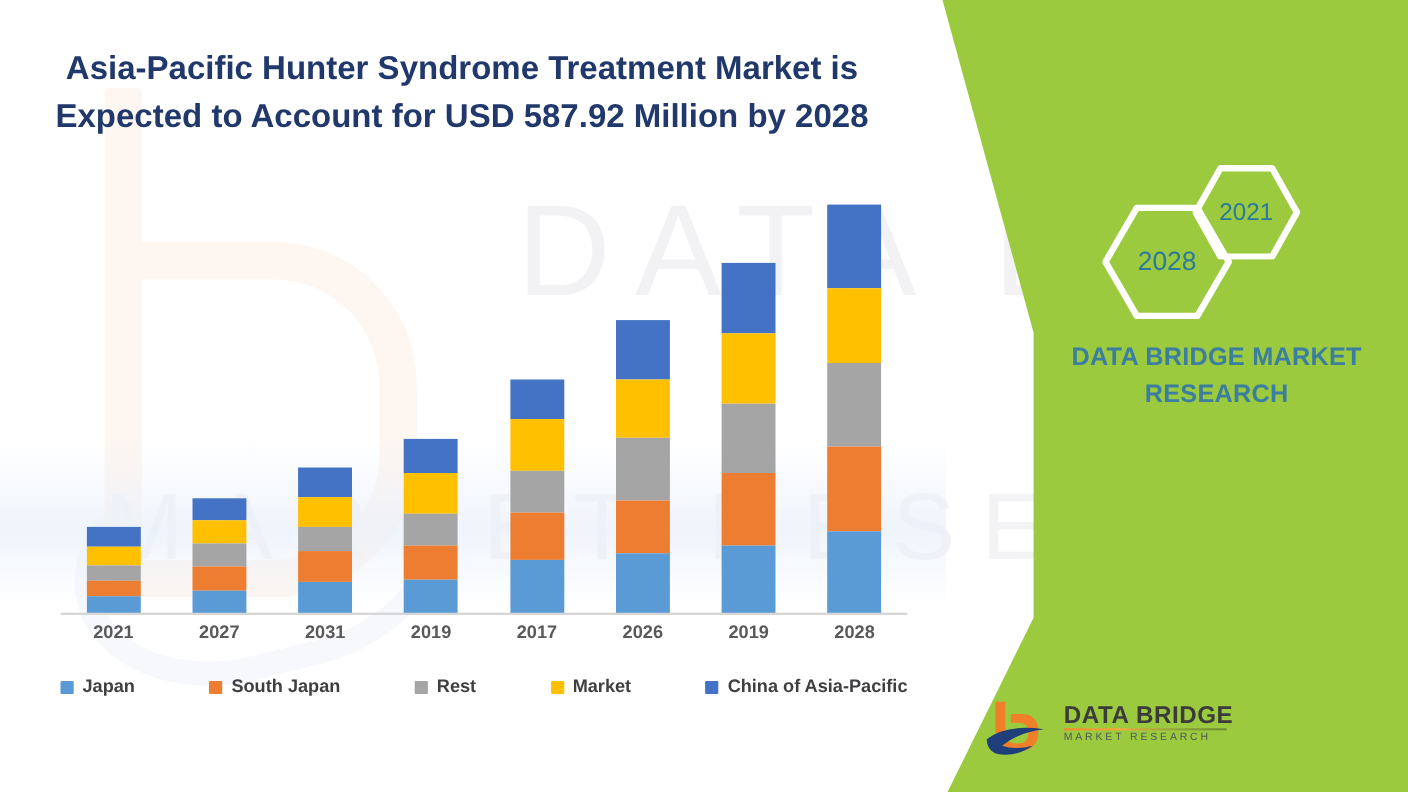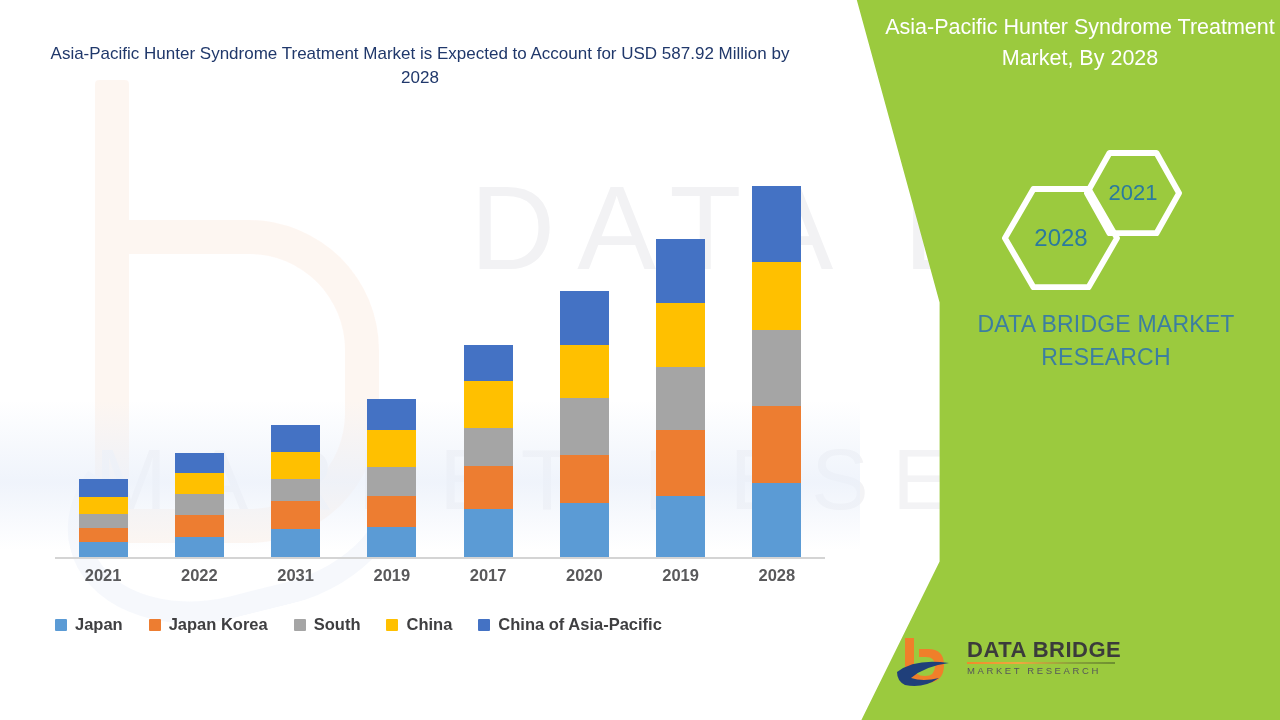--- a/index.html
+++ b/index.html
@@ -229,7 +229,6 @@
     </div>
 
   <div class="green-panel"></div>
-  <div class="gp-title">Asia-Pacific Hunter Syndrome Treatment Market, By 2028</div>
 
   <div class="hexes">
     <div class="hex hex-2021">

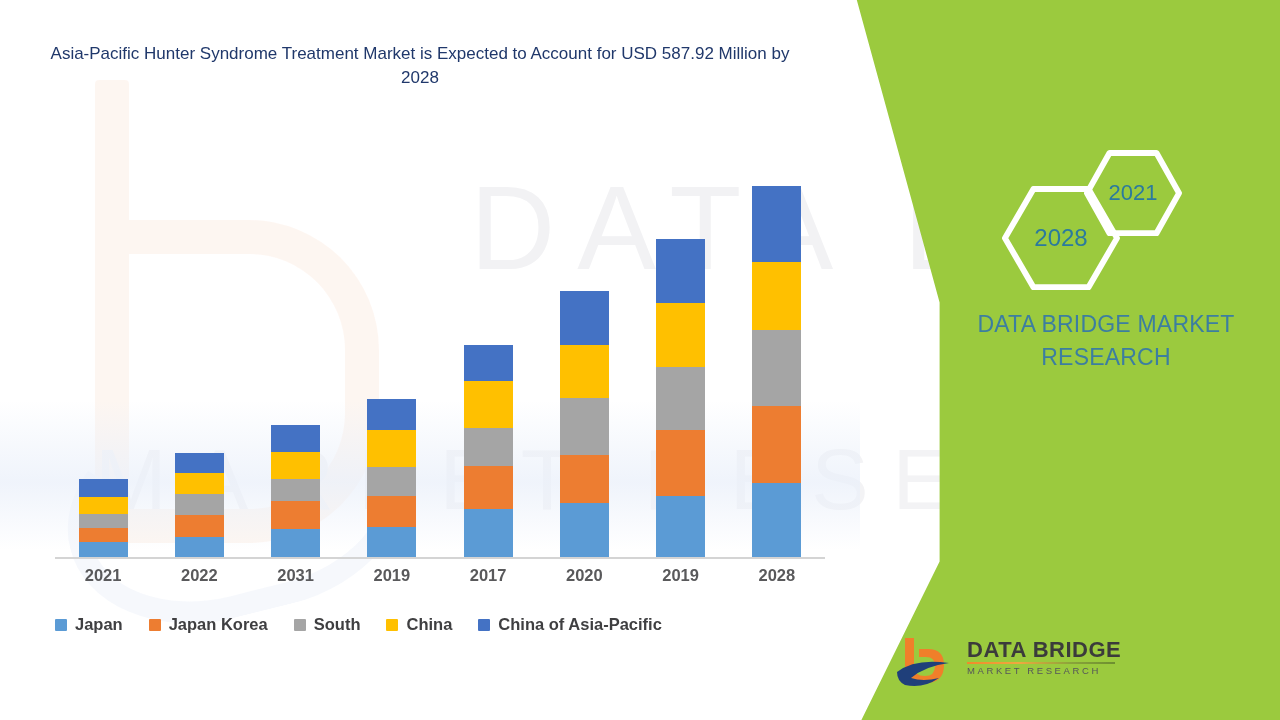--- a/index.html
+++ b/index.html
@@ -42,7 +42,7 @@
   
   .chart-title{
     position:absolute;left:40px;top:42px;width:760px;text-align:center;
-    color:#20386b;font-size:17px;line-height:1.42;font-weight:400;
+    color:#20386b;font-size:30px;line-height:1.42;font-weight:700;
   }
   .axis-line{position:absolute;left:55px;top:557px;width:770px;height:2px;background:#d4d4d4;}
 

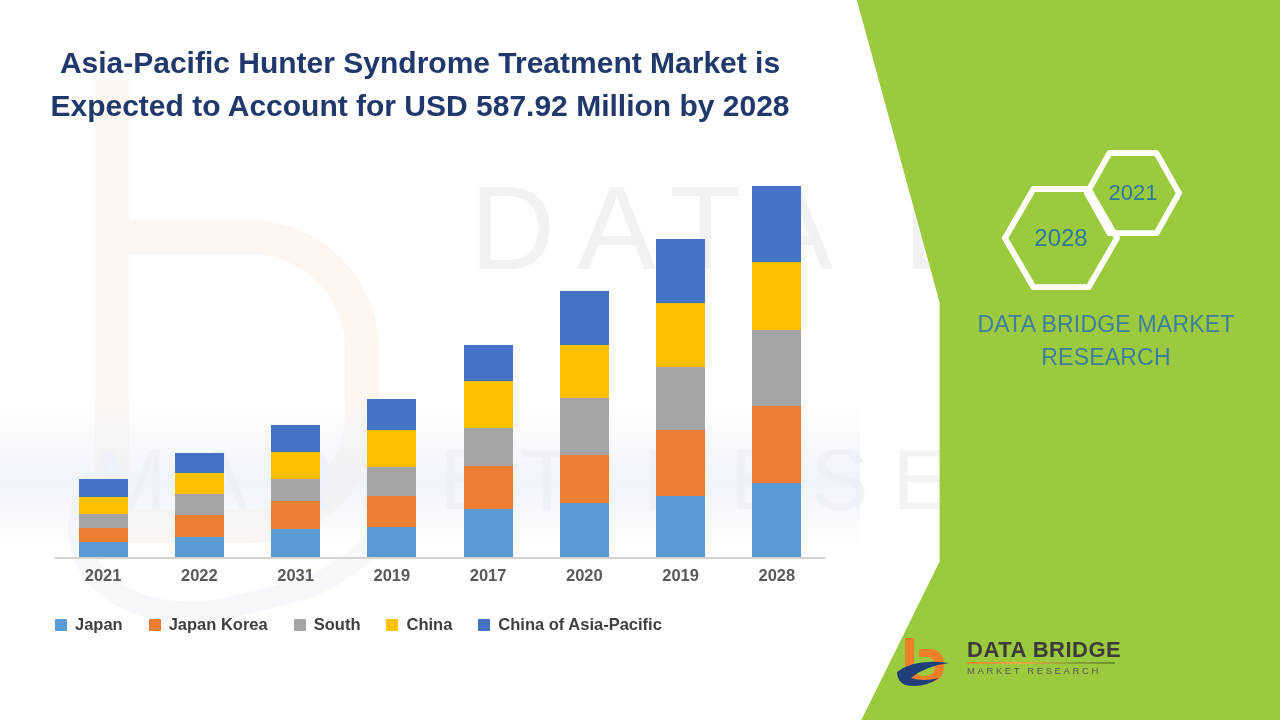--- a/index.html
+++ b/index.html
@@ -83,7 +83,7 @@
 
   .gp-brand{
     position:absolute;right:24px;top:308px;width:300px;text-align:center;
-    color:#3c7ea0;font-size:23px;line-height:1.42;font-weight:400;letter-spacing:.2px;
+    color:#3c7ea0;font-size:23px;line-height:1.42;font-weight:700;letter-spacing:.2px;
   }
 
   

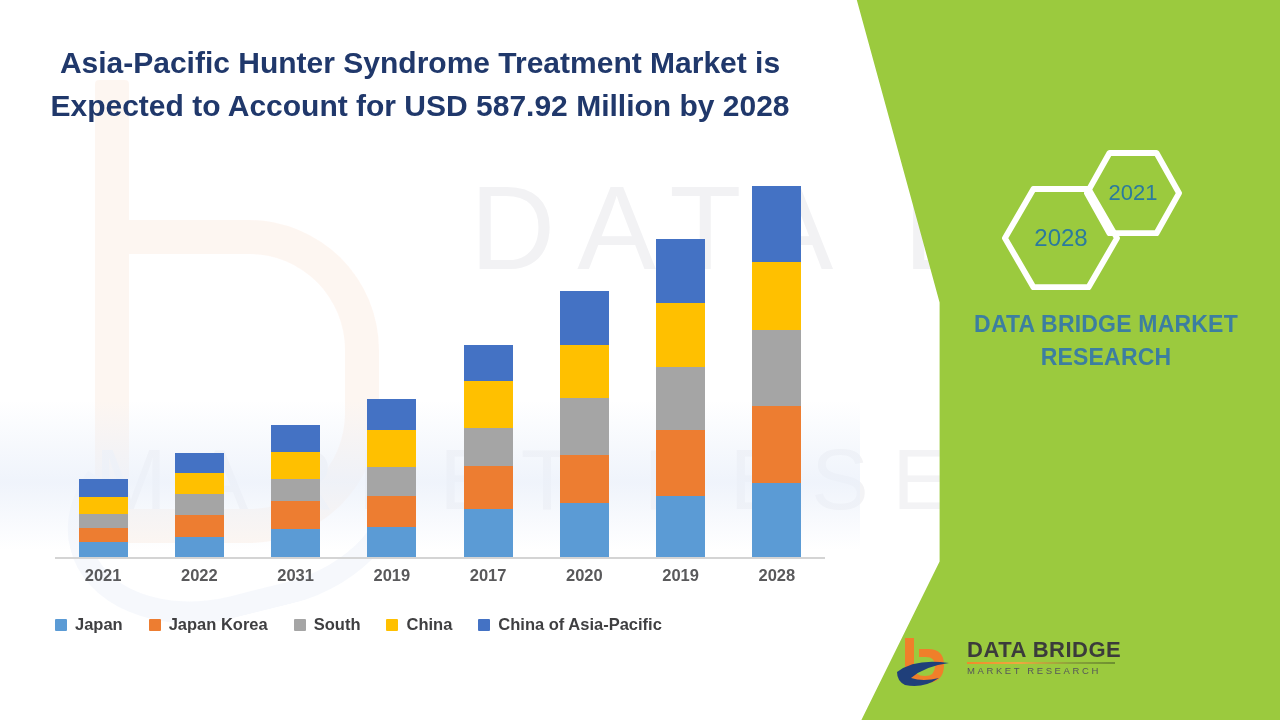--- a/index.html
+++ b/index.html
@@ -196,7 +196,7 @@
 
   <div class="xlabels" id="xlabels">
       <div class="xlab">2021</div>
-      <div class="xlab">2022</div>
+      <div class="xlab">2027</div>
       <div class="xlab">2031</div>
       <div class="xlab">2019</div>
       <div class="xlab">2017</div>

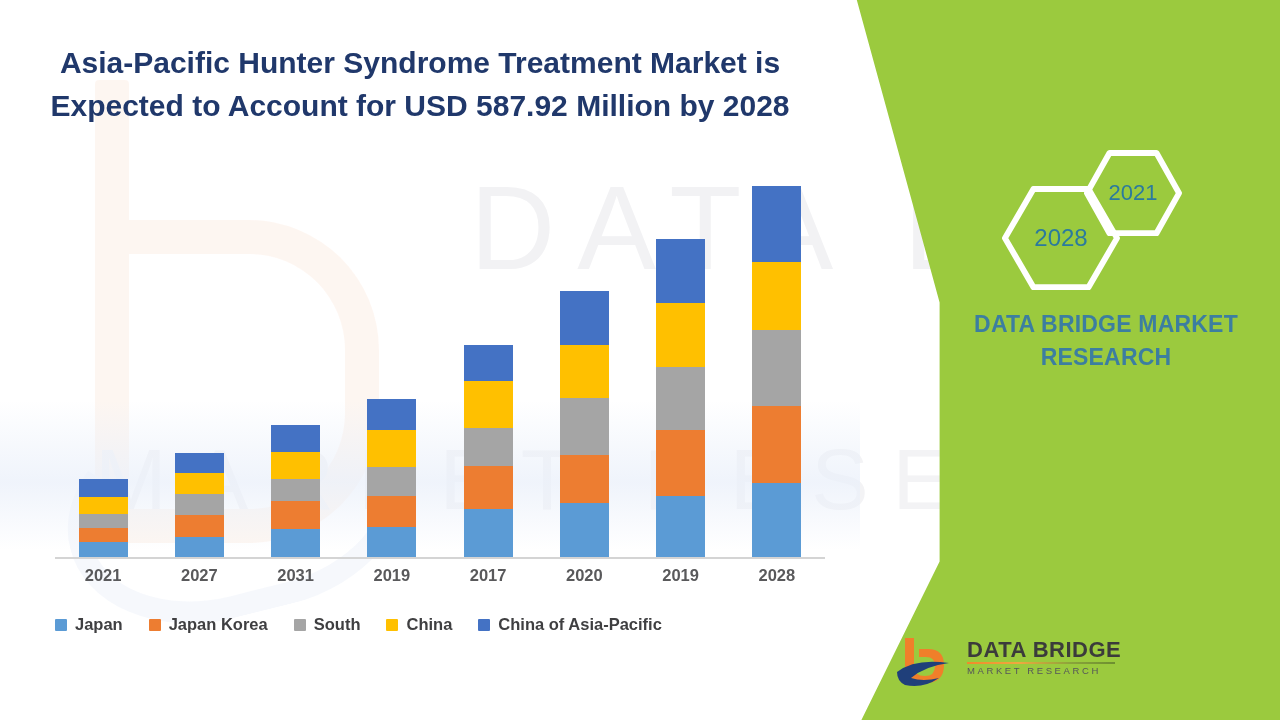--- a/index.html
+++ b/index.html
@@ -200,7 +200,7 @@
       <div class="xlab">2031</div>
       <div class="xlab">2019</div>
       <div class="xlab">2017</div>
-      <div class="xlab">2020</div>
+      <div class="xlab">2026</div>
       <div class="xlab">2019</div>
       <div class="xlab">2028</div>
     </div>

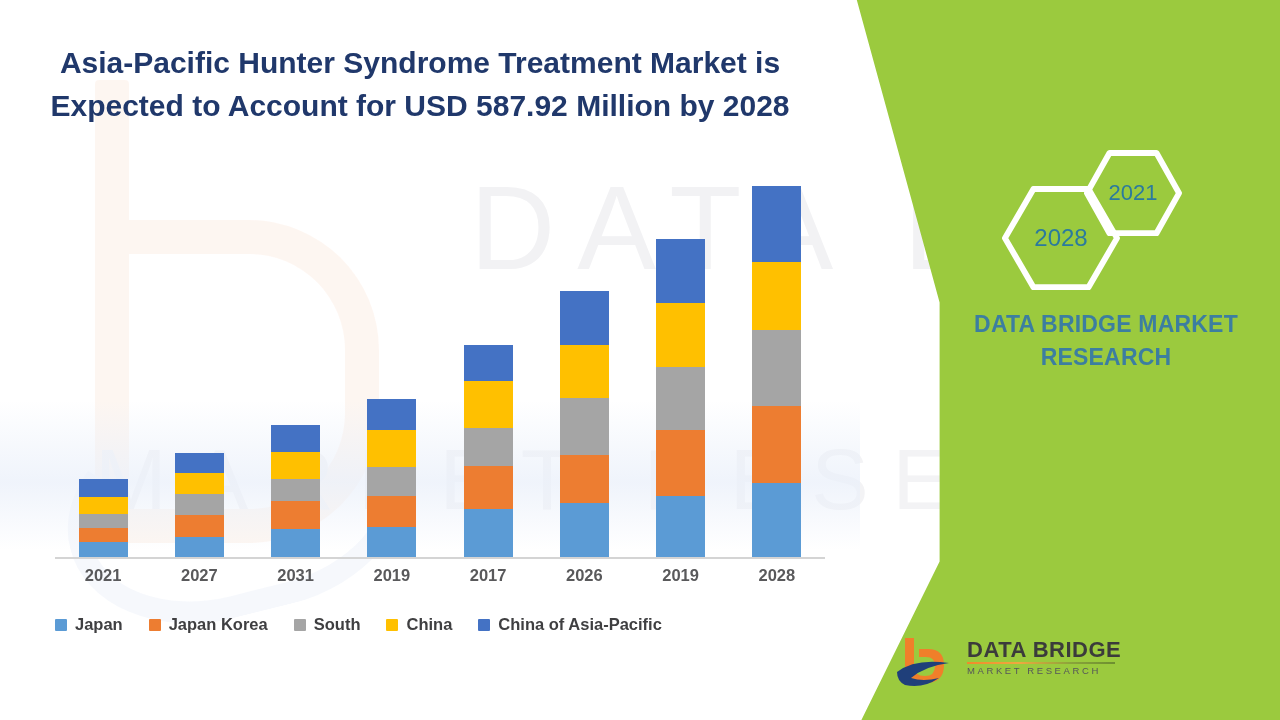--- a/index.html
+++ b/index.html
@@ -56,7 +56,7 @@
   .xlab{flex:1 1 0;text-align:center;color:#59595b;font-size:16.5px;font-weight:700;}
 
   .legend{position:absolute;left:55px;top:615px;width:770px;display:flex;
-          justify-content:flex-start;align-items:center;gap:26px;}
+          justify-content:space-between;align-items:center;gap:26px;}
   .lg-item{display:flex;align-items:center;gap:8px;}
   .lg-swatch{width:12px;height:12px;border-radius:1px;display:block;}
   .lg-label{color:#3f3f41;font-size:16.5px;font-weight:700;white-space:nowrap;}

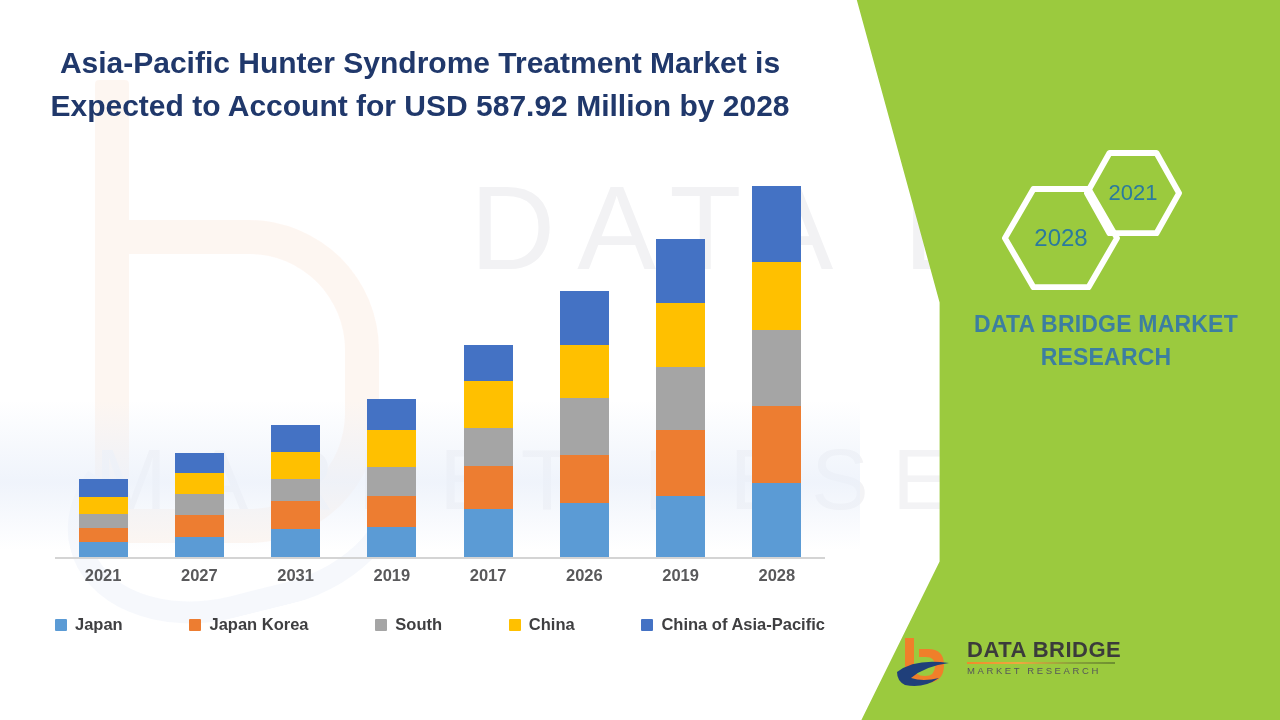--- a/index.html
+++ b/index.html
@@ -212,7 +212,7 @@
       </div>
       <div class="lg-item">
         <span class="lg-swatch" style="background: rgb(237, 125, 49);"></span>
-        <span class="lg-label">Japan Korea</span>
+        <span class="lg-label">South Japan</span>
       </div>
       <div class="lg-item">
         <span class="lg-swatch" style="background: rgb(165, 165, 165);"></span>

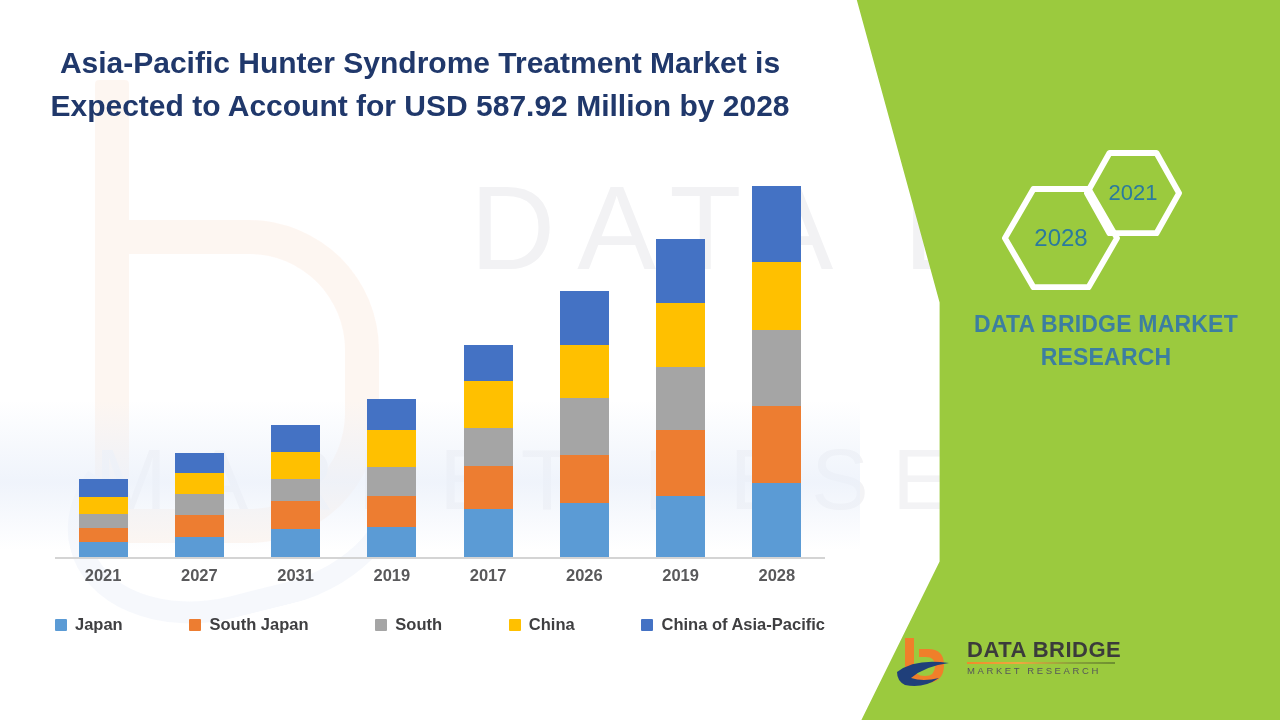--- a/index.html
+++ b/index.html
@@ -216,7 +216,7 @@
       </div>
       <div class="lg-item">
         <span class="lg-swatch" style="background: rgb(165, 165, 165);"></span>
-        <span class="lg-label">South</span>
+        <span class="lg-label">Rest</span>
       </div>
       <div class="lg-item">
         <span class="lg-swatch" style="background: rgb(255, 192, 0);"></span>

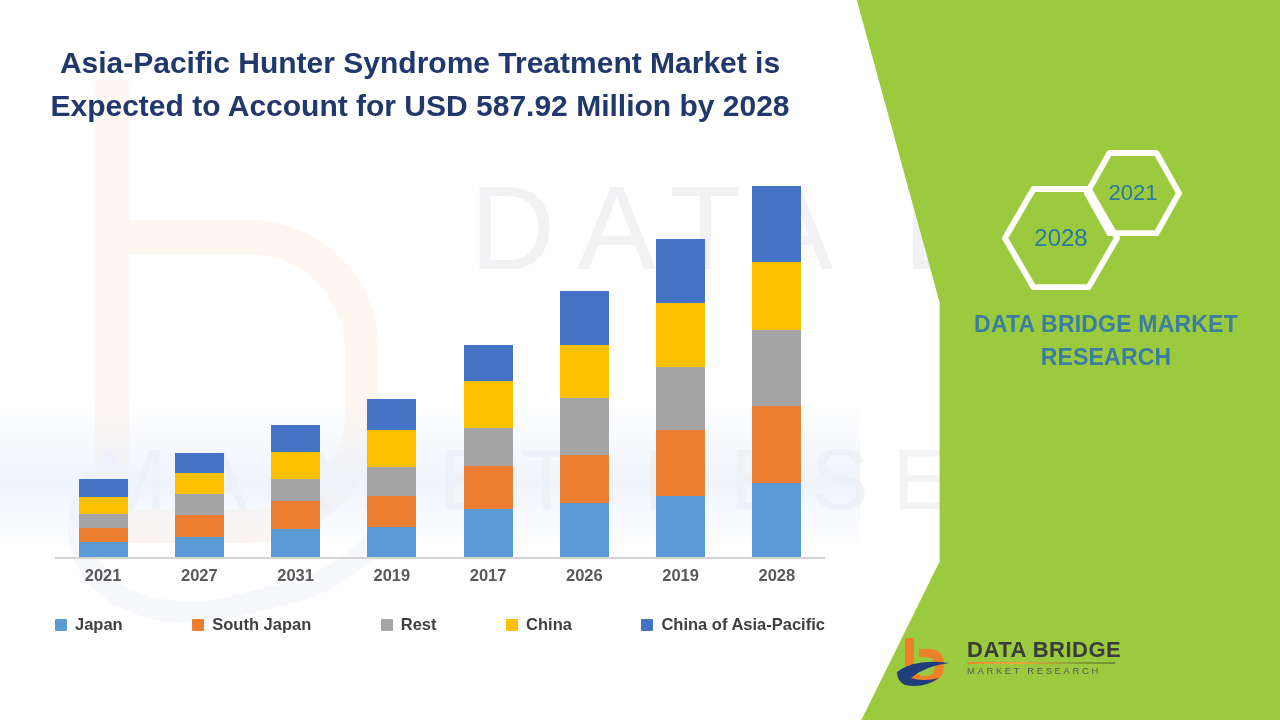--- a/index.html
+++ b/index.html
@@ -220,7 +220,7 @@
       </div>
       <div class="lg-item">
         <span class="lg-swatch" style="background: rgb(255, 192, 0);"></span>
-        <span class="lg-label">China</span>
+        <span class="lg-label">Market</span>
       </div>
       <div class="lg-item">
         <span class="lg-swatch" style="background: rgb(68, 114, 196);"></span>

